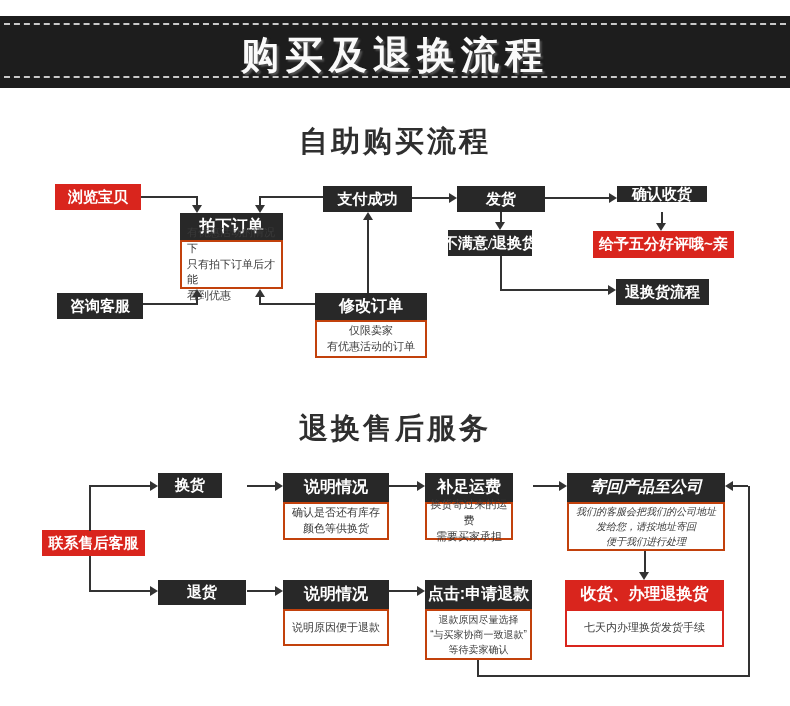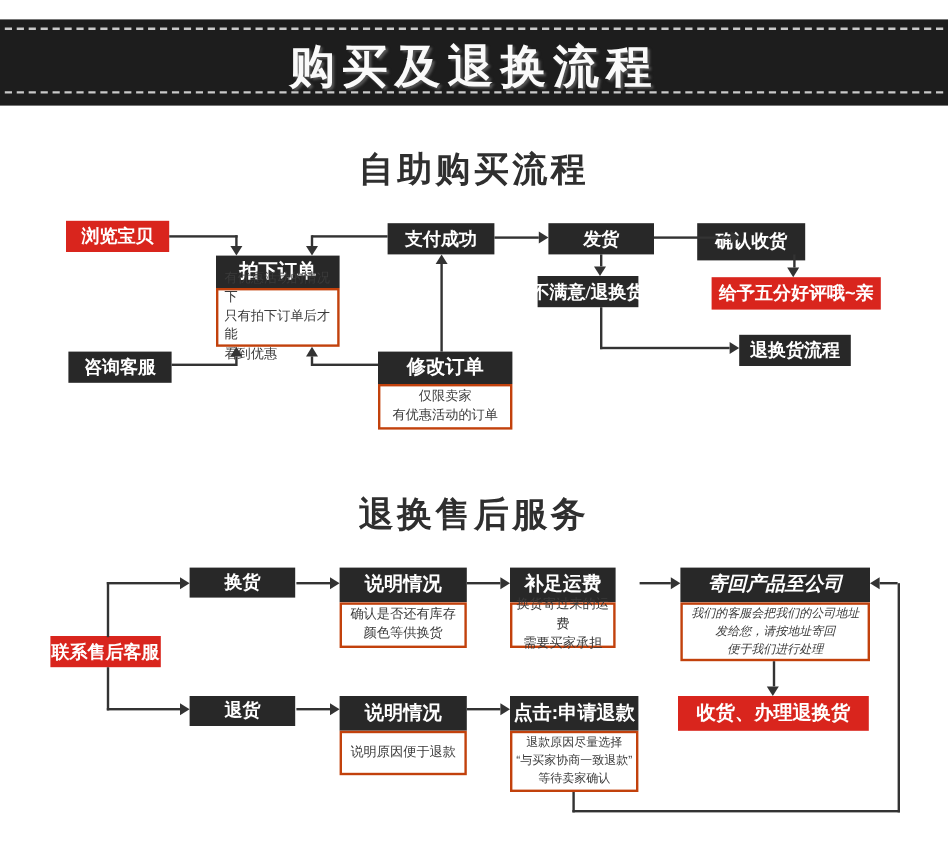--- a/index.html
+++ b/index.html
@@ -82,7 +82,7 @@
 
   <div class="box" style="left:448px;top:214px;width:84px;height:26px;font-family:Liberation Serif, serif;">不满意/退换货</div>
 
-  <div class="box" style="left:581px;top:170px;width:90px;height:31px;text-align:right;">确认收货</div>
+  <div class="box" style="left:617px;top:170px;width:90px;height:16px;text-align:right;">确认收货</div>
 
   <div class="box red" style="left:593px;top:215px;width:141px;height:27px;">给予五分好评哦~亲</div>
 

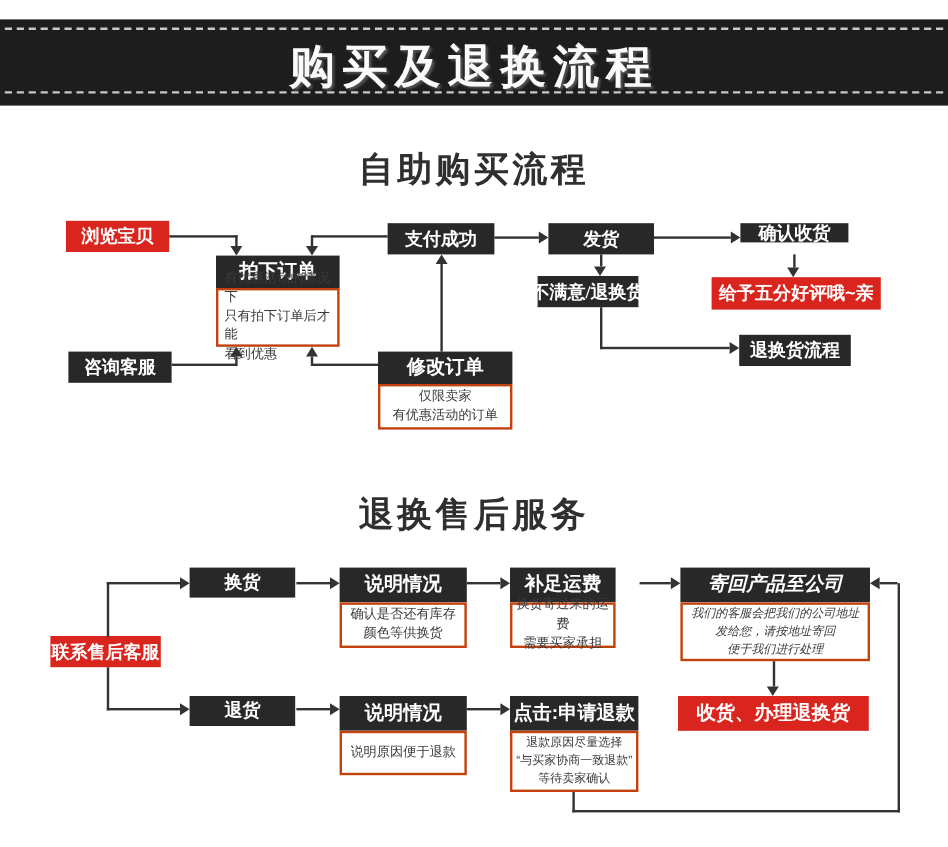--- a/index.html
+++ b/index.html
@@ -127,7 +127,7 @@
 
   <div class="box red" style="left:42px;top:514px;width:92px;height:26px;">联系售后客服</div>
 
-  <div class="box" style="left:158px;top:457px;width:88px;height:25px;">换货</div>
+  <div class="box" style="left:158px;top:457px;width:64px;height:25px;">换货</div>
   <div class="box" style="left:158px;top:564px;width:88px;height:25px;">退货</div>
 
   <div class="cbox" style="left:283px;top:457px;width:106px;">

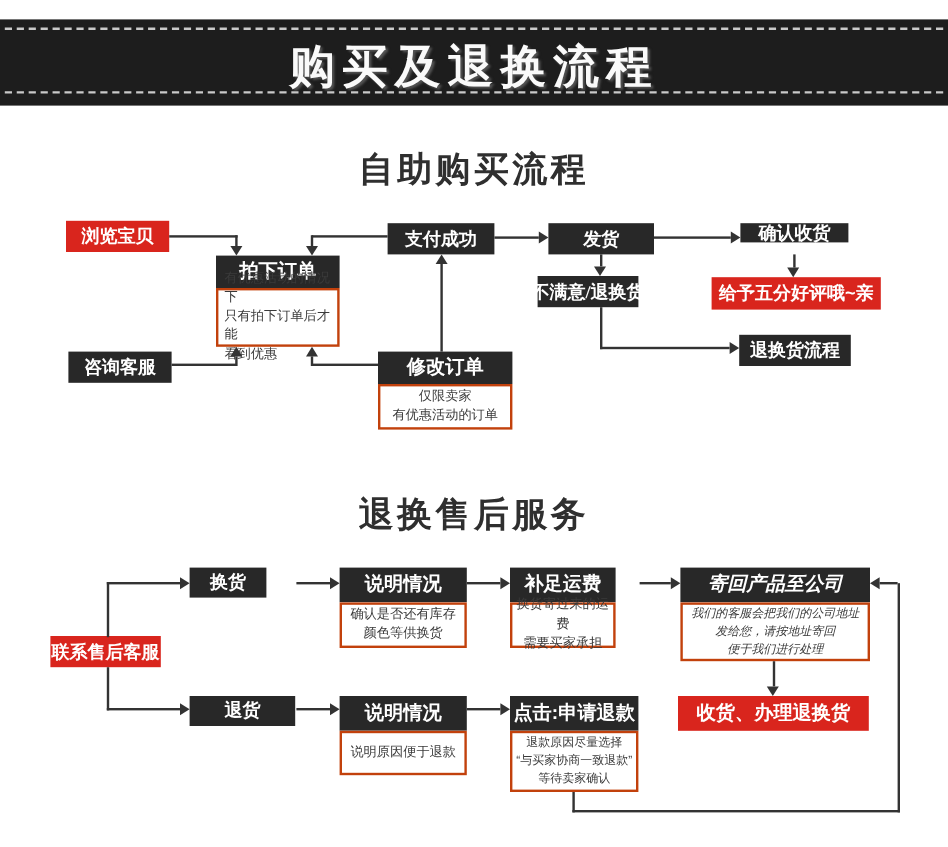--- a/index.html
+++ b/index.html
@@ -125,7 +125,7 @@
 
   <div class="sec-title" style="top:393px;">退换售后服务</div>
 
-  <div class="box red" style="left:42px;top:514px;width:92px;height:26px;">联系售后客服</div>
+  <div class="box red" style="left:42px;top:514px;width:103px;height:26px;">联系售后客服</div>
 
   <div class="box" style="left:158px;top:457px;width:64px;height:25px;">换货</div>
   <div class="box" style="left:158px;top:564px;width:88px;height:25px;">退货</div>

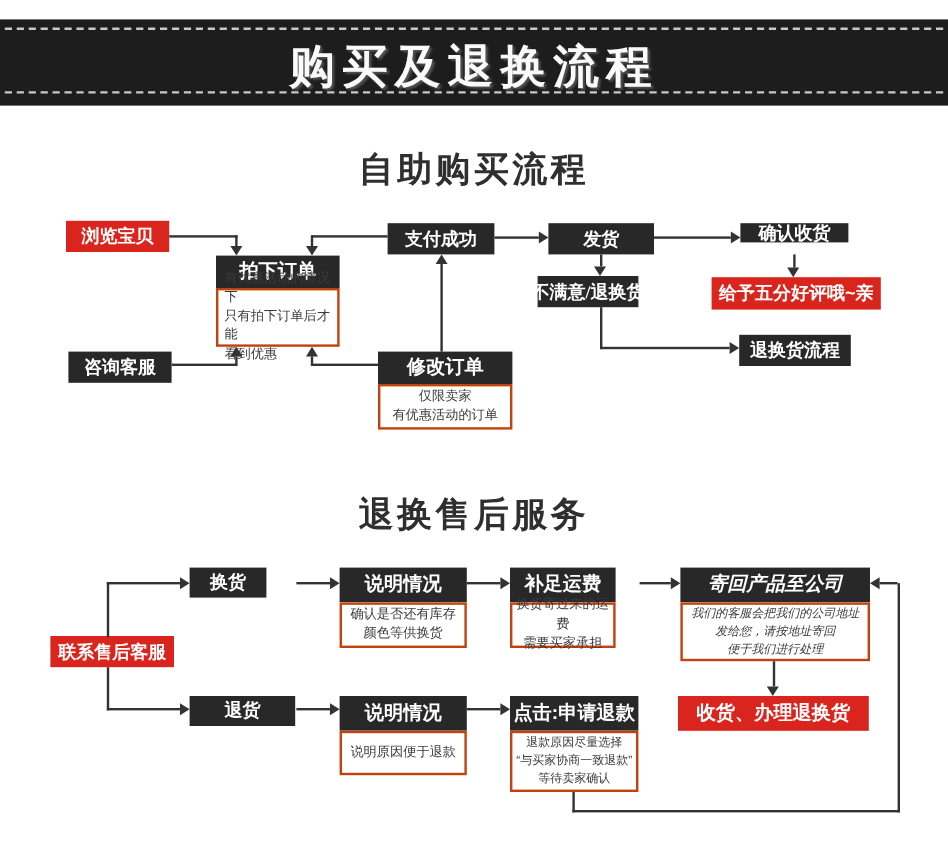--- a/index.html
+++ b/index.html
@@ -163,6 +163,7 @@
 
   <div class="cbox redhead" style="left:565px;top:564px;width:159px;">
     <div class="cbox-head" style="height:29px;">收货、办理退换货</div>
+    <div class="cbox-body" style="height:38px;">七天内办理换货发货手续</div>
   </div>
 
   <div class="vl" style="left:89px;top:469px;height:46px;"></div>

